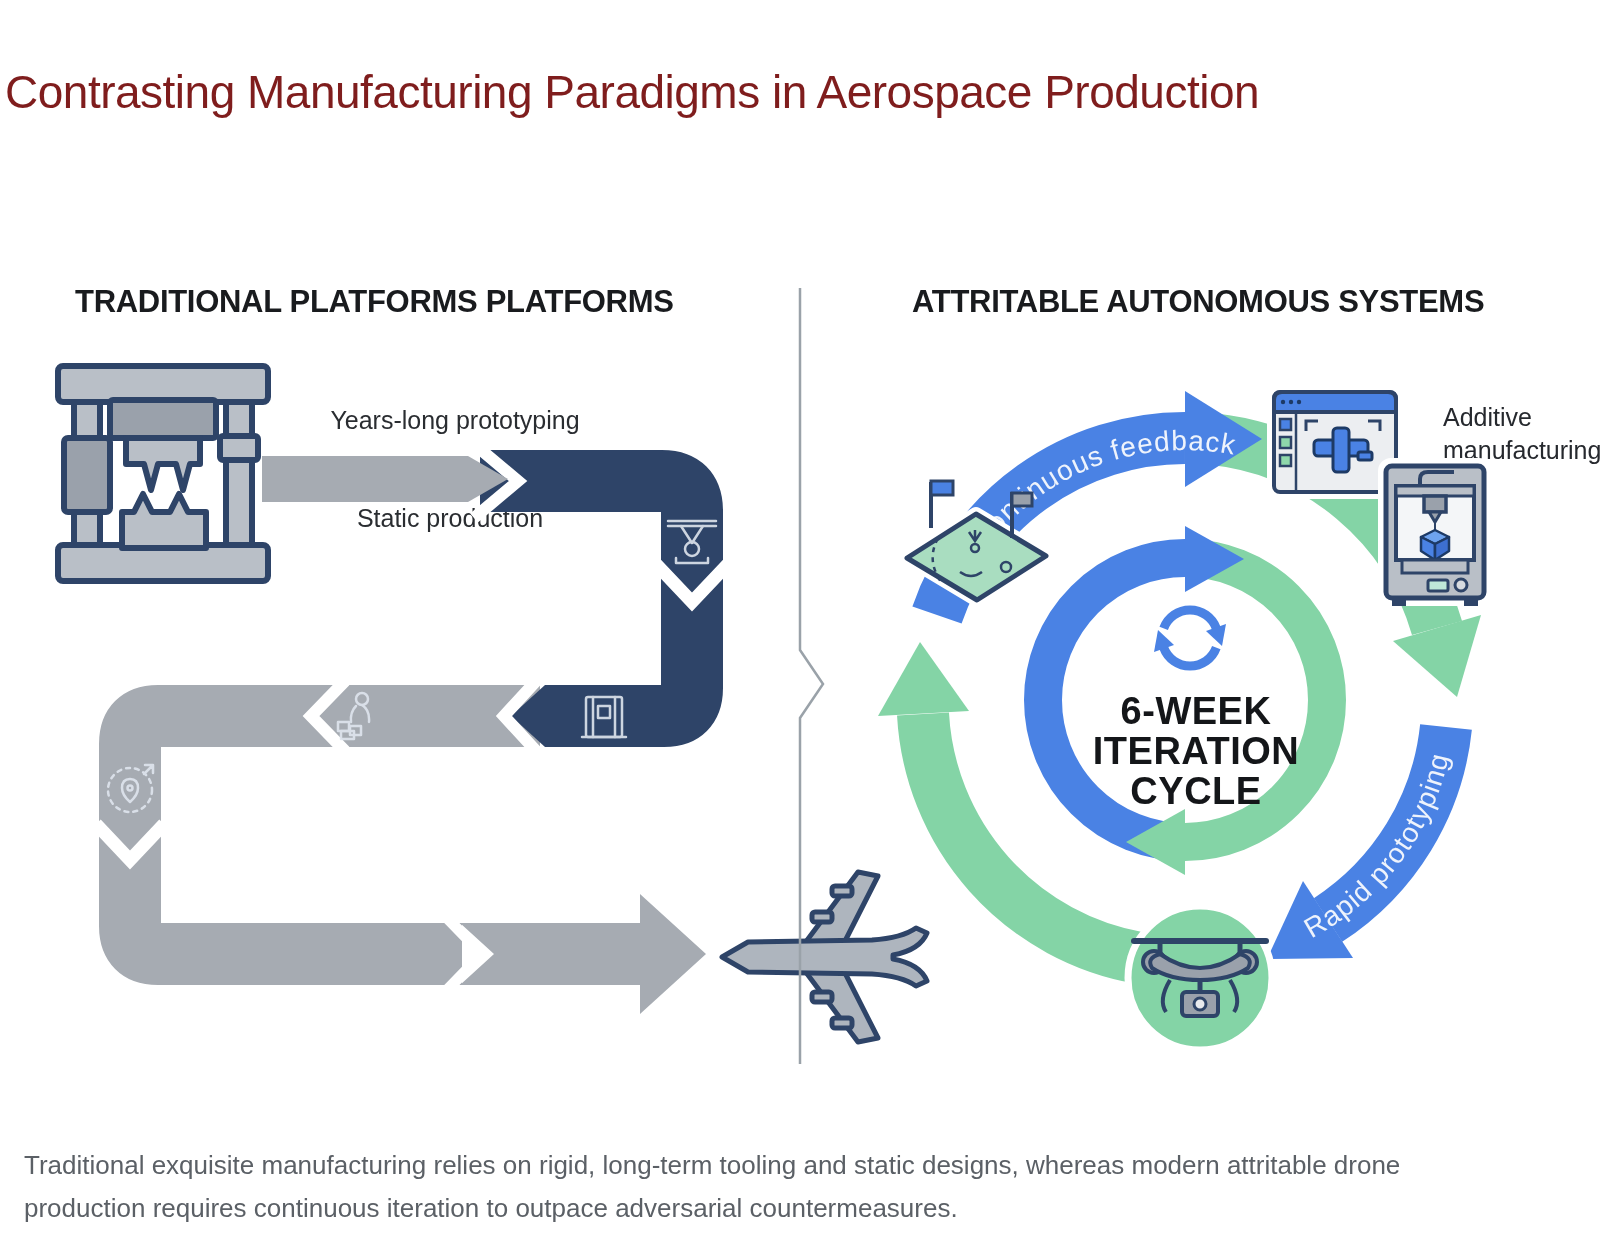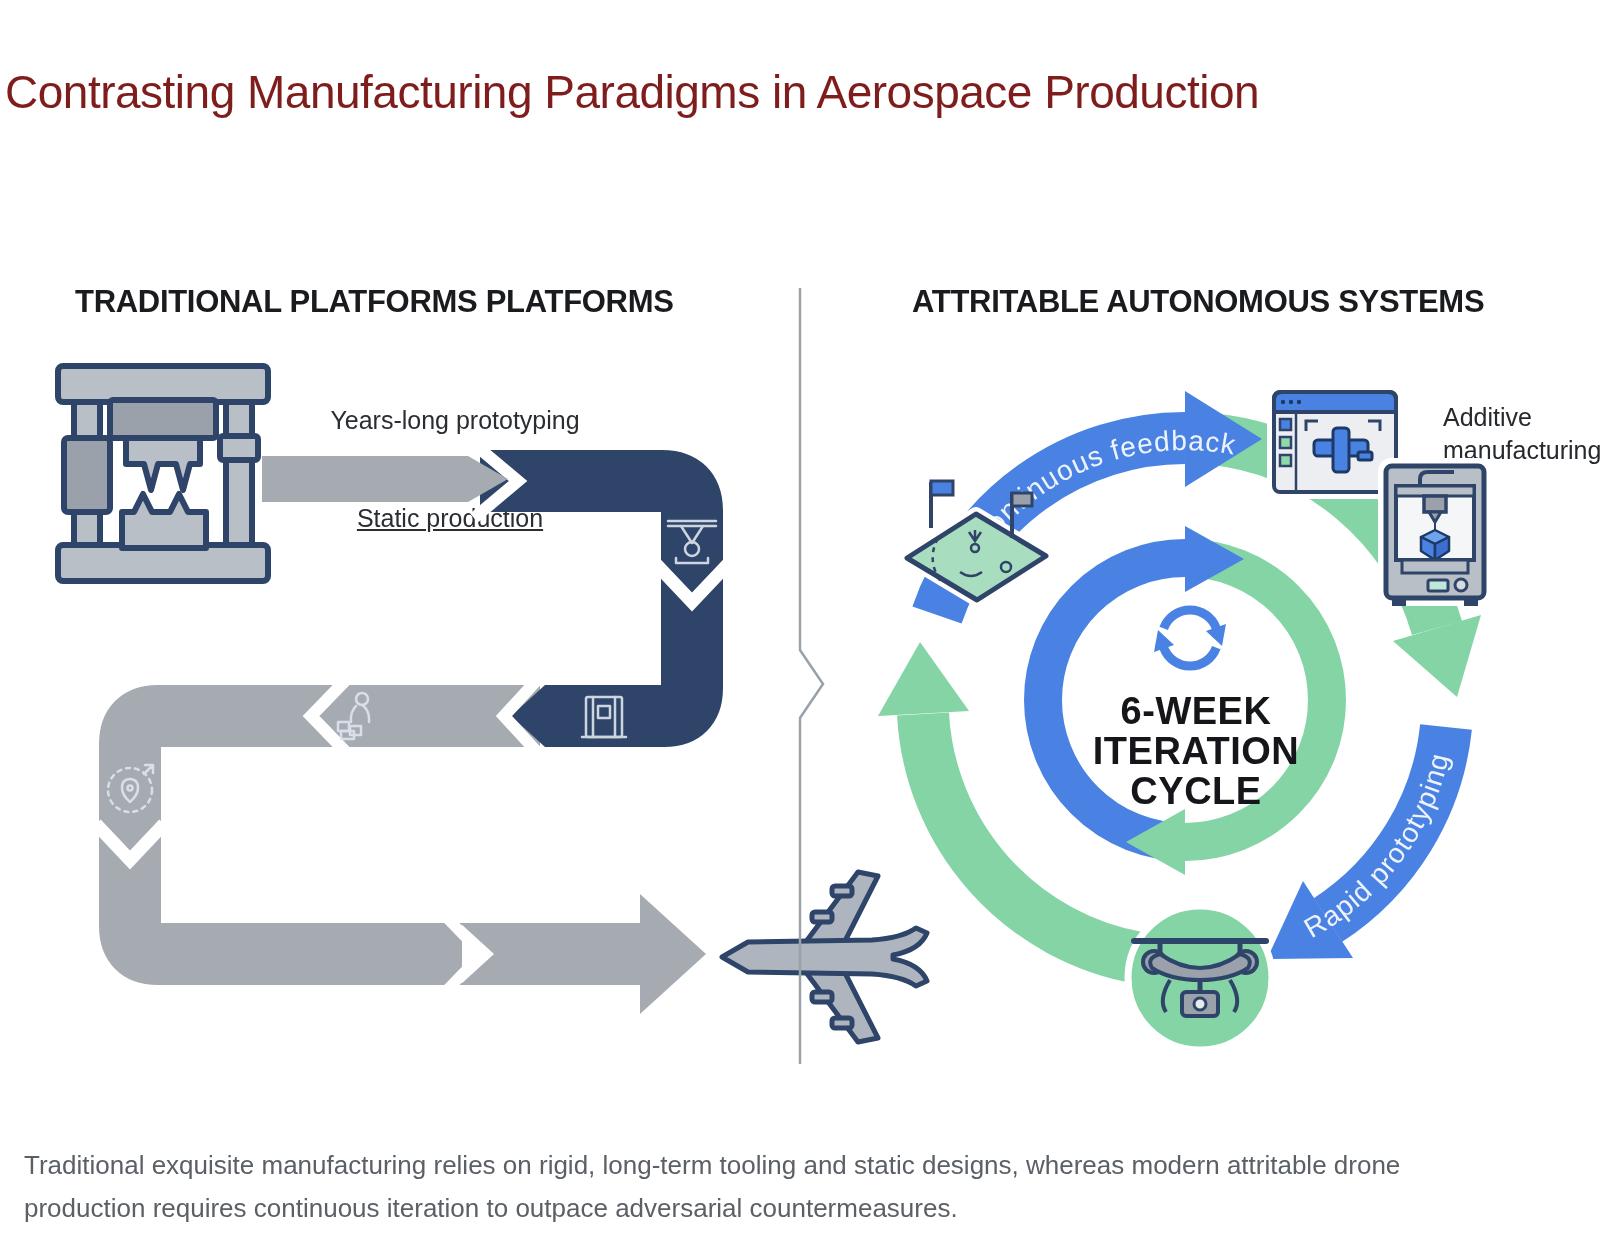--- a/index.html
+++ b/index.html
@@ -13,7 +13,7 @@
   #heading-right{left:912px;top:284px;}
   .flow-label{font-size:25px;color:#2a2d31;text-align:center;width:320px;}
   #label-dev{left:295px;top:406px;}
-  #label-prod{left:290px;top:504px;text-decoration:underline;}
+  #label-prod{left:290px;top:504px;}
   #label-additive{left:1407px;top:401px;font-size:25px;line-height:33px;color:#26292e;margin-left:36px;}
   #caption{left:24px;top:1138px;width:1495px;font-size:26px;line-height:43px;color:#5b6066;margin-top:6px;}
   svg text{font-family:"Liberation Sans","DejaVu Sans",sans-serif;}

